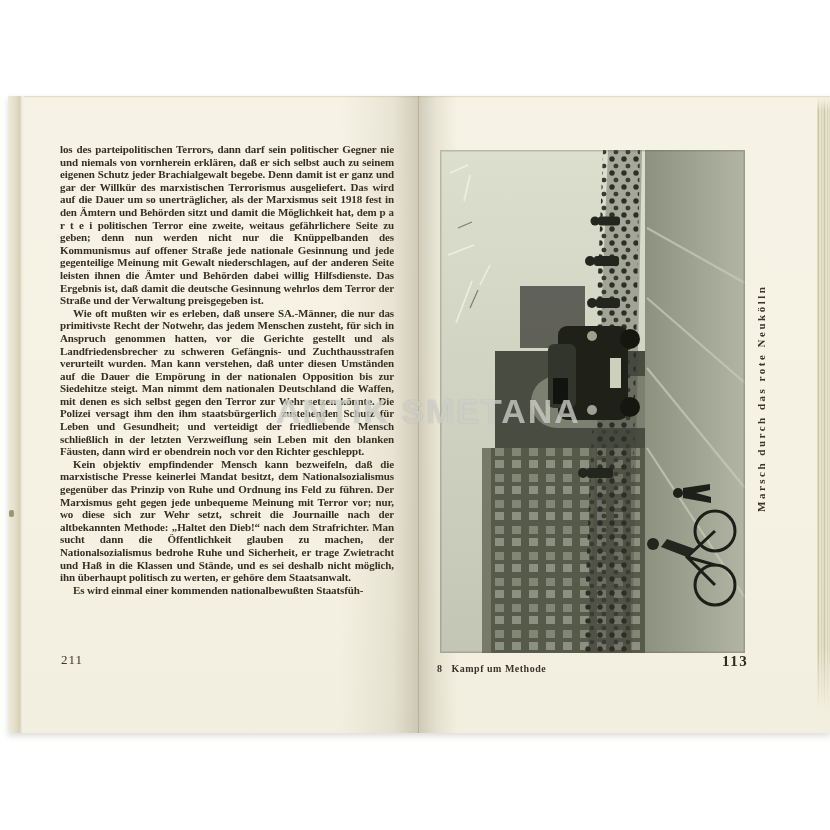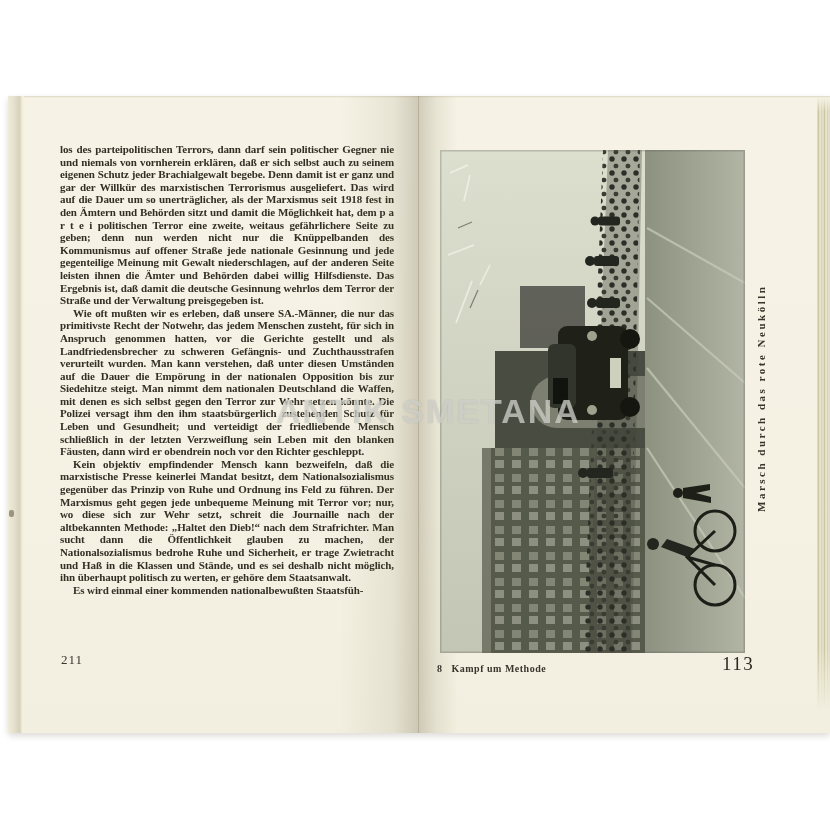--- a/index.html
+++ b/index.html
@@ -41,7 +41,7 @@
         text-align:center;white-space:nowrap;}
   .footer-sig{position:absolute;left:429px;top:567px;display:flex;gap:9px;
         font-size:10px;font-weight:700;color:#3a342c;letter-spacing:0.5px;}
-  .pagenum-right{position:absolute;left:714px;top:557px;font-size:19px;font-weight:400;
+  .pagenum-right{position:absolute;left:714px;top:557px;font-size:15px;font-weight:700;
         color:#2f2a21;letter-spacing:1.5px;}
   
   .watermark{position:absolute;left:276px;top:392px;width:300px;

